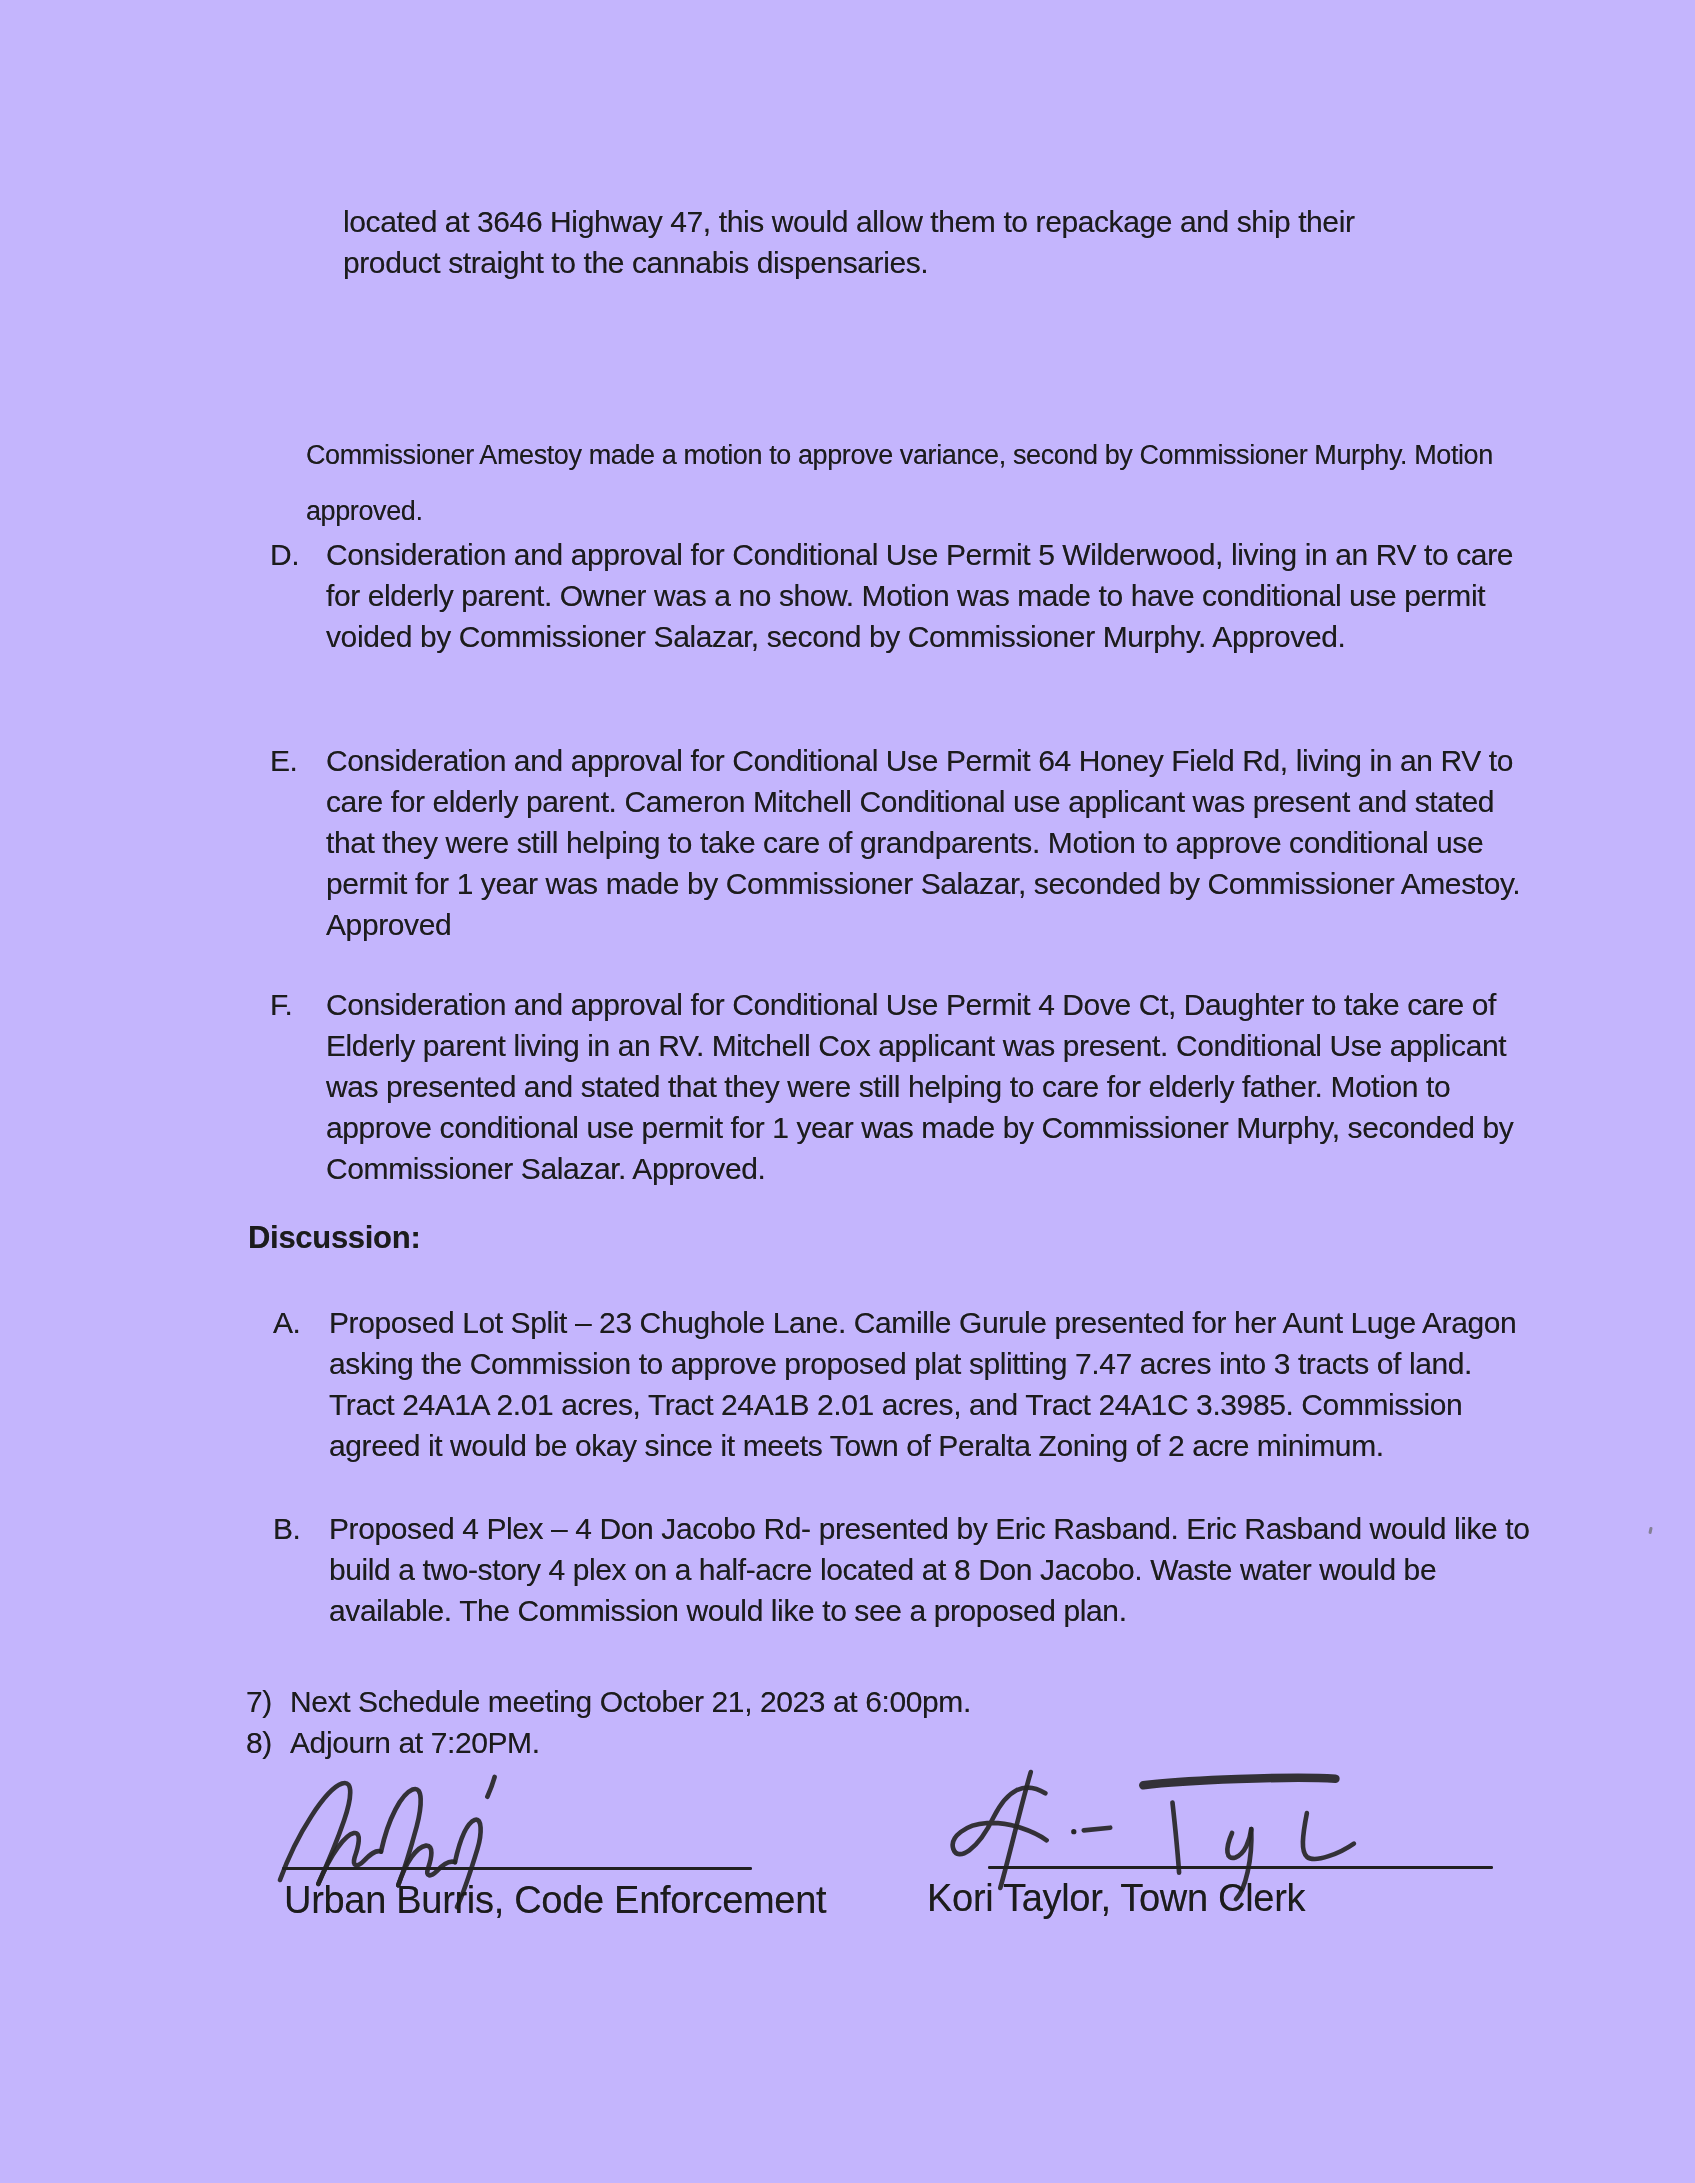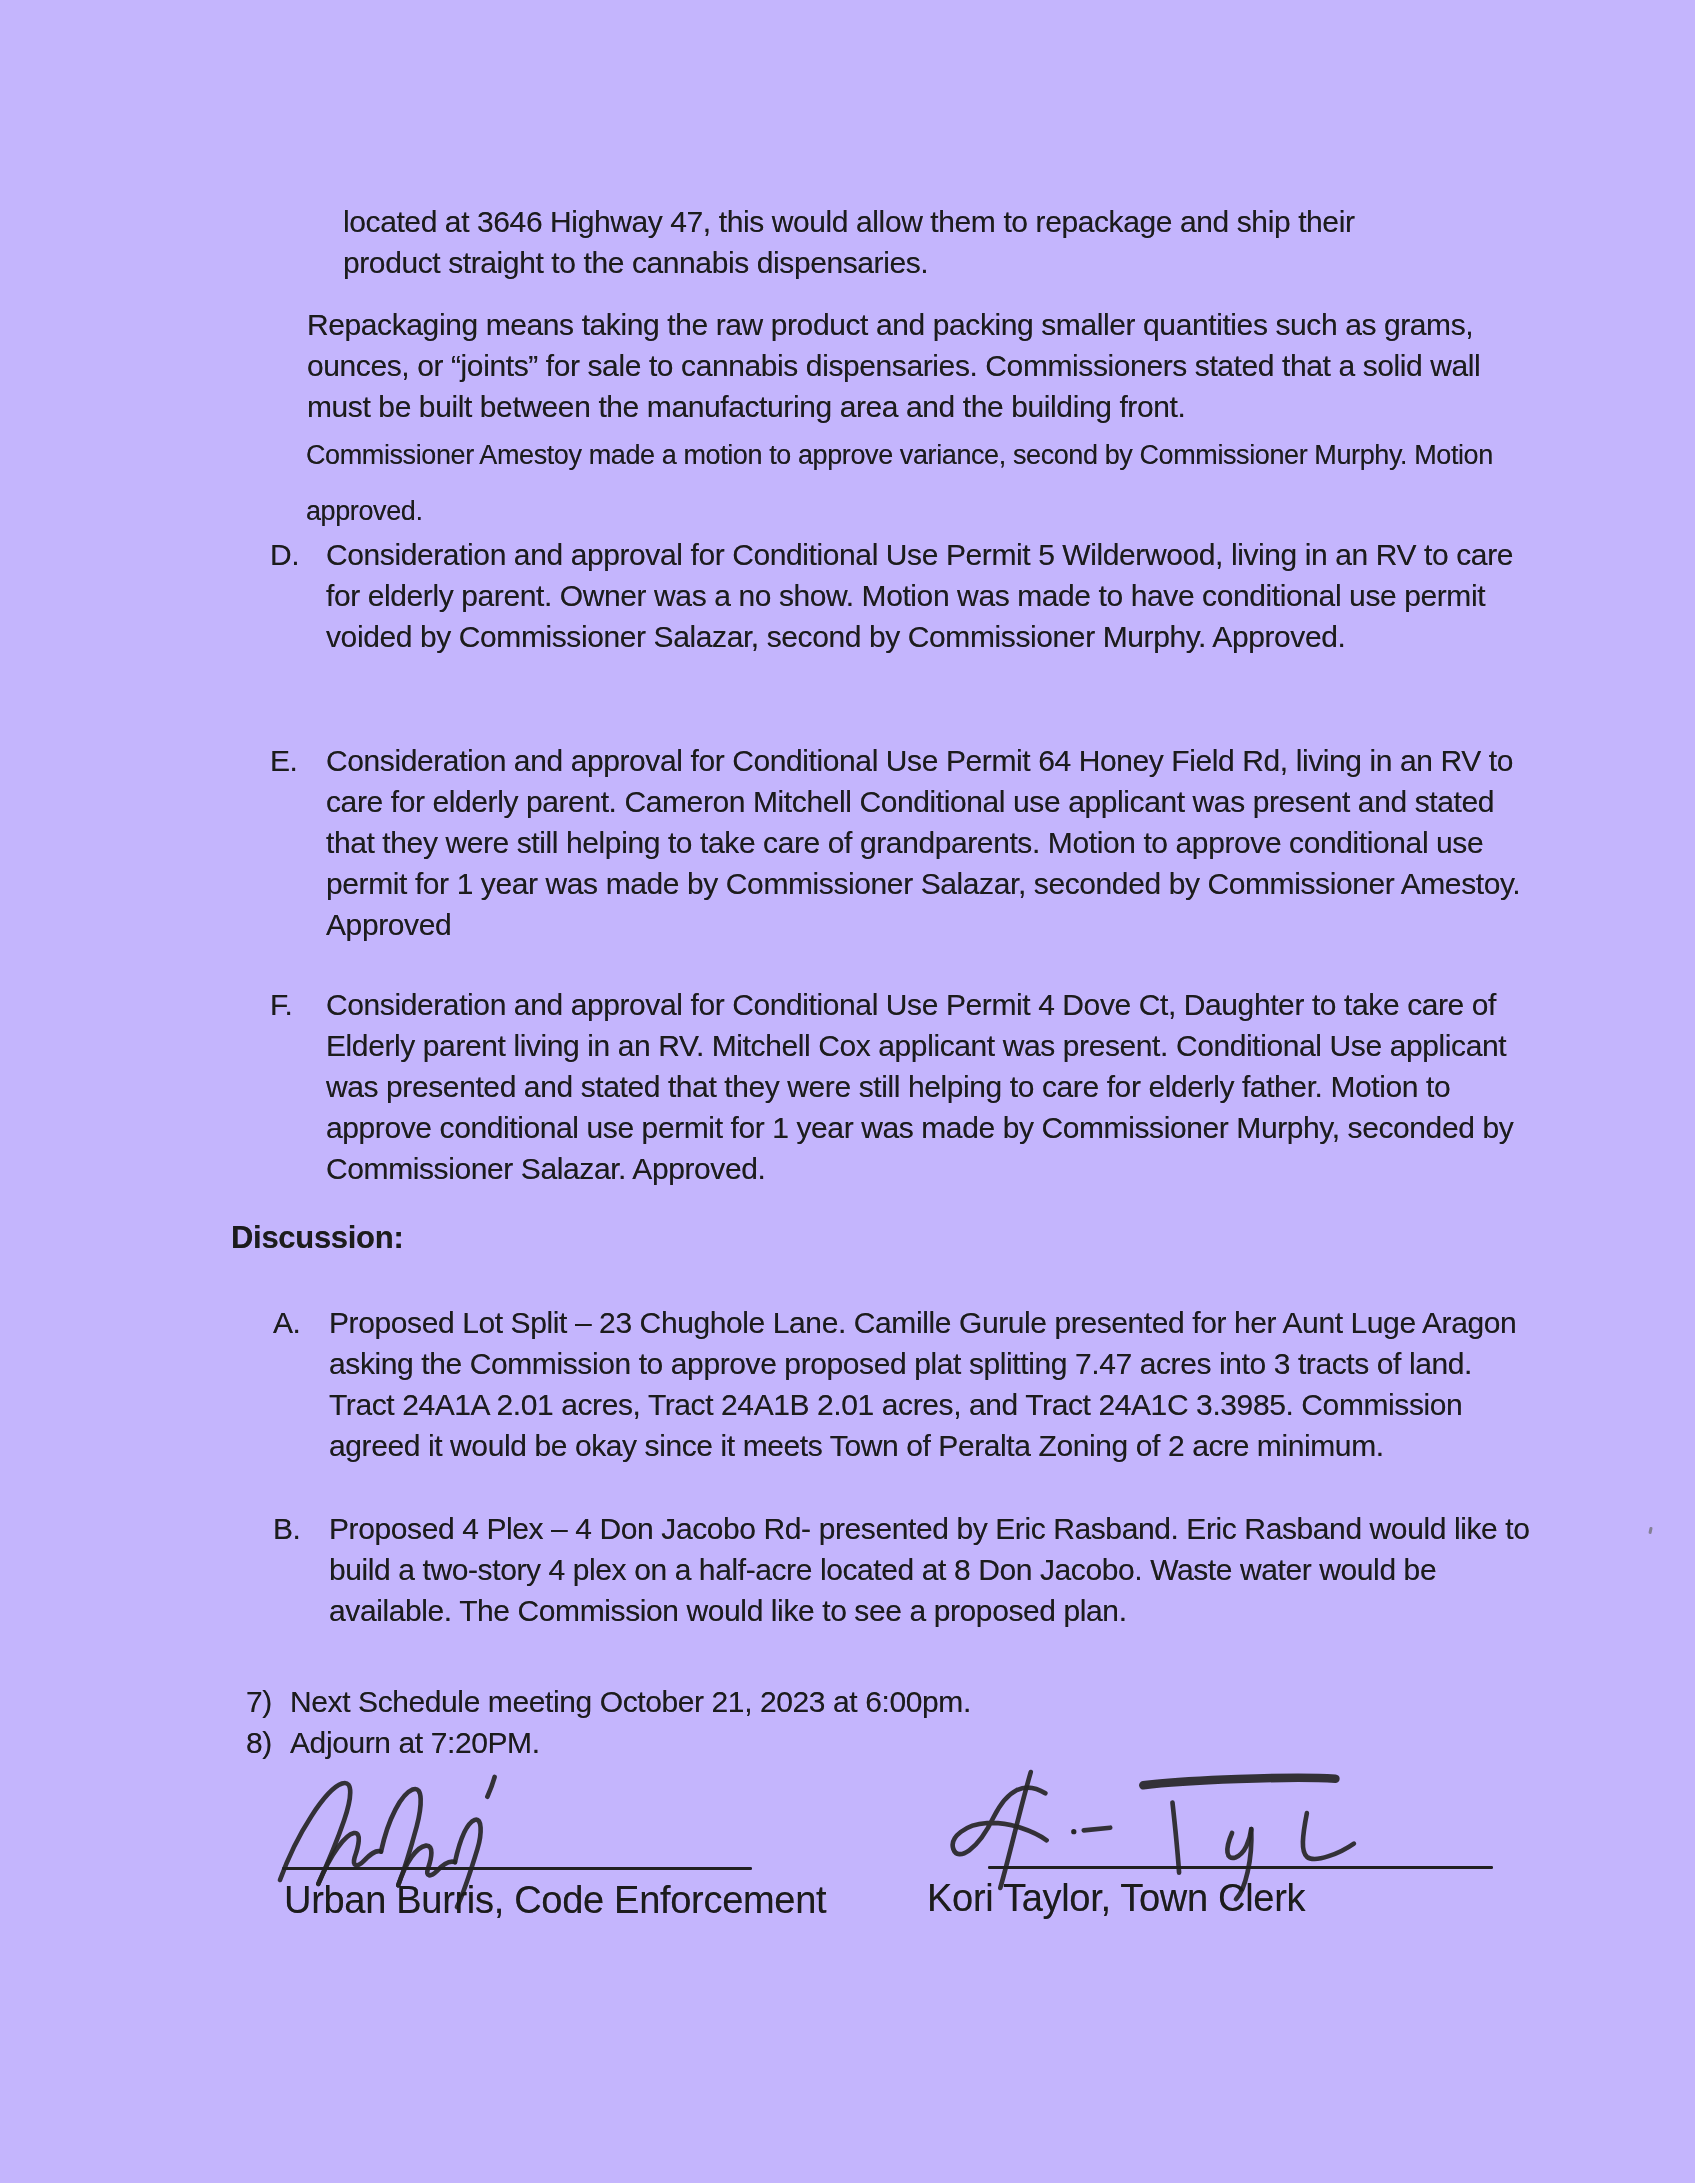--- a/index.html
+++ b/index.html
@@ -65,7 +65,6 @@
 
   <p class="para cont-para">located at 3646 Highway 47, this would allow them to repackage and ship their product straight to the cannabis dispensaries.</p>
 
-  <p class="para repack-para">Repackaging means taking the raw product and packing smaller quantities such as grams, ounces, or “joints” for sale to cannabis dispensaries.  Commissioners stated that a solid wall must be built between the manufacturing area and the building front.</p>
 
   <p class="para motion-note">Commissioner Amestoy made a motion to approve variance, second by Commissioner Murphy. Motion approved.</p>
 

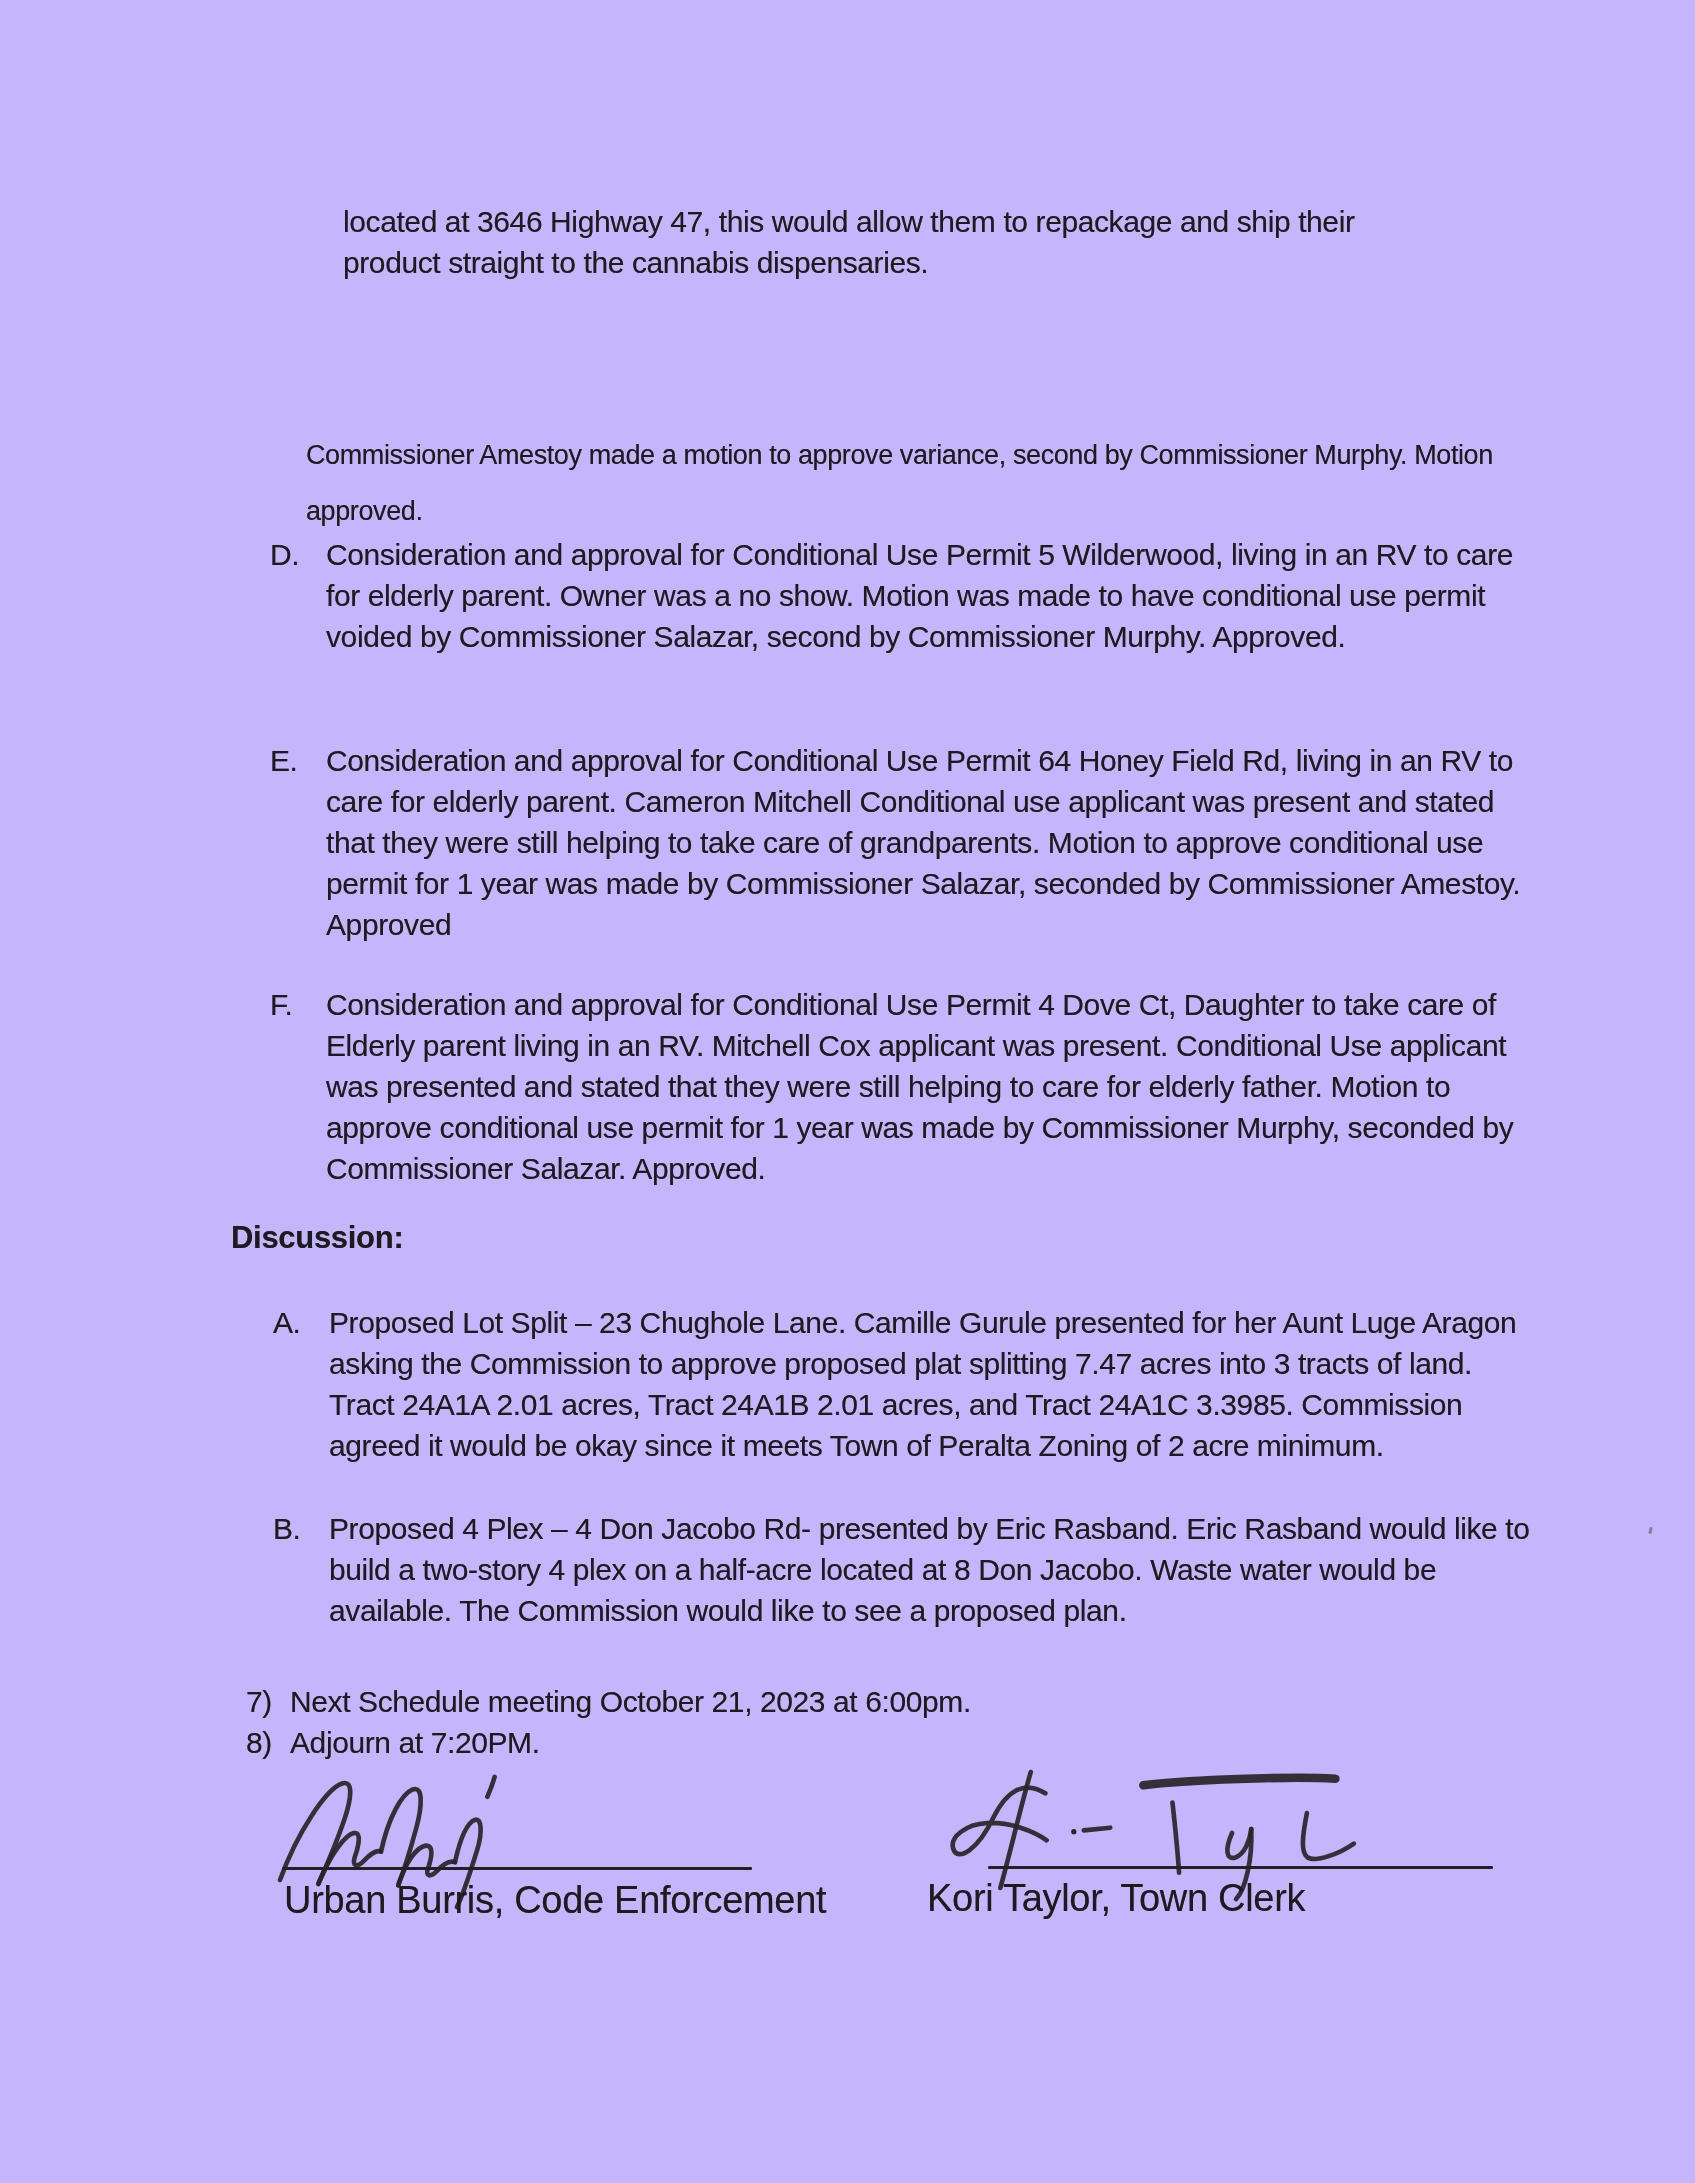--- a/index.html
+++ b/index.html
@@ -30,7 +30,7 @@
   .item-f { top: 984px; left: 270px; width: 1253px; }
 
   .discussion-heading {
-    position: absolute; top: 1217px; left: 231px; margin: 0;
+    position: absolute; top: 1217px; left: 248px; margin: 0;
     font-size: 31px; font-weight: 700; letter-spacing: -0.3px;
   }
 

